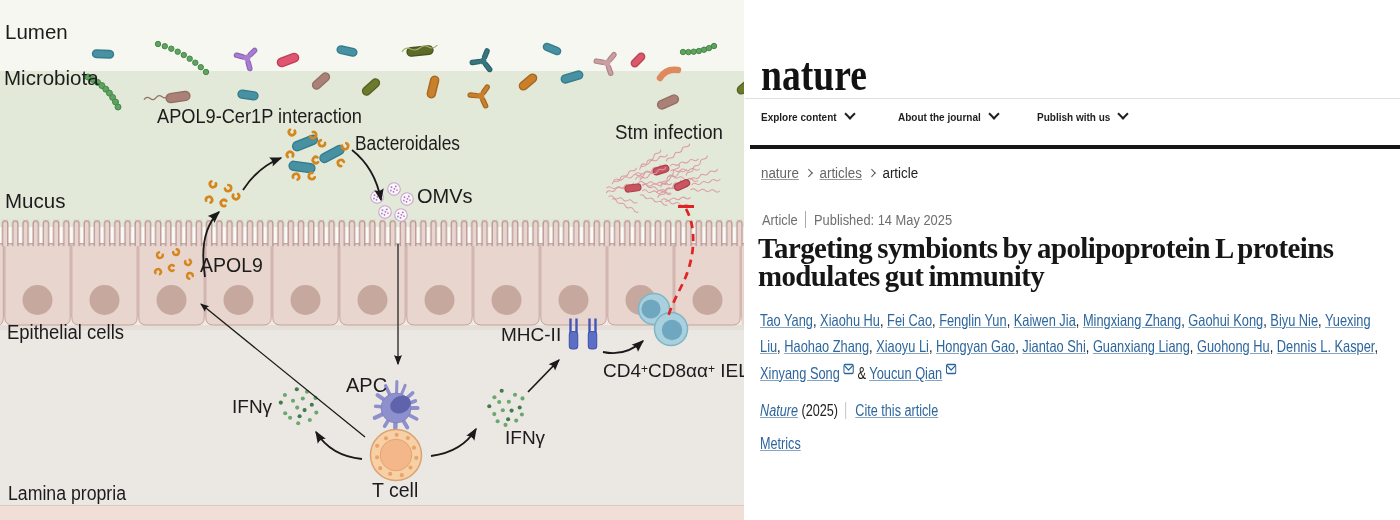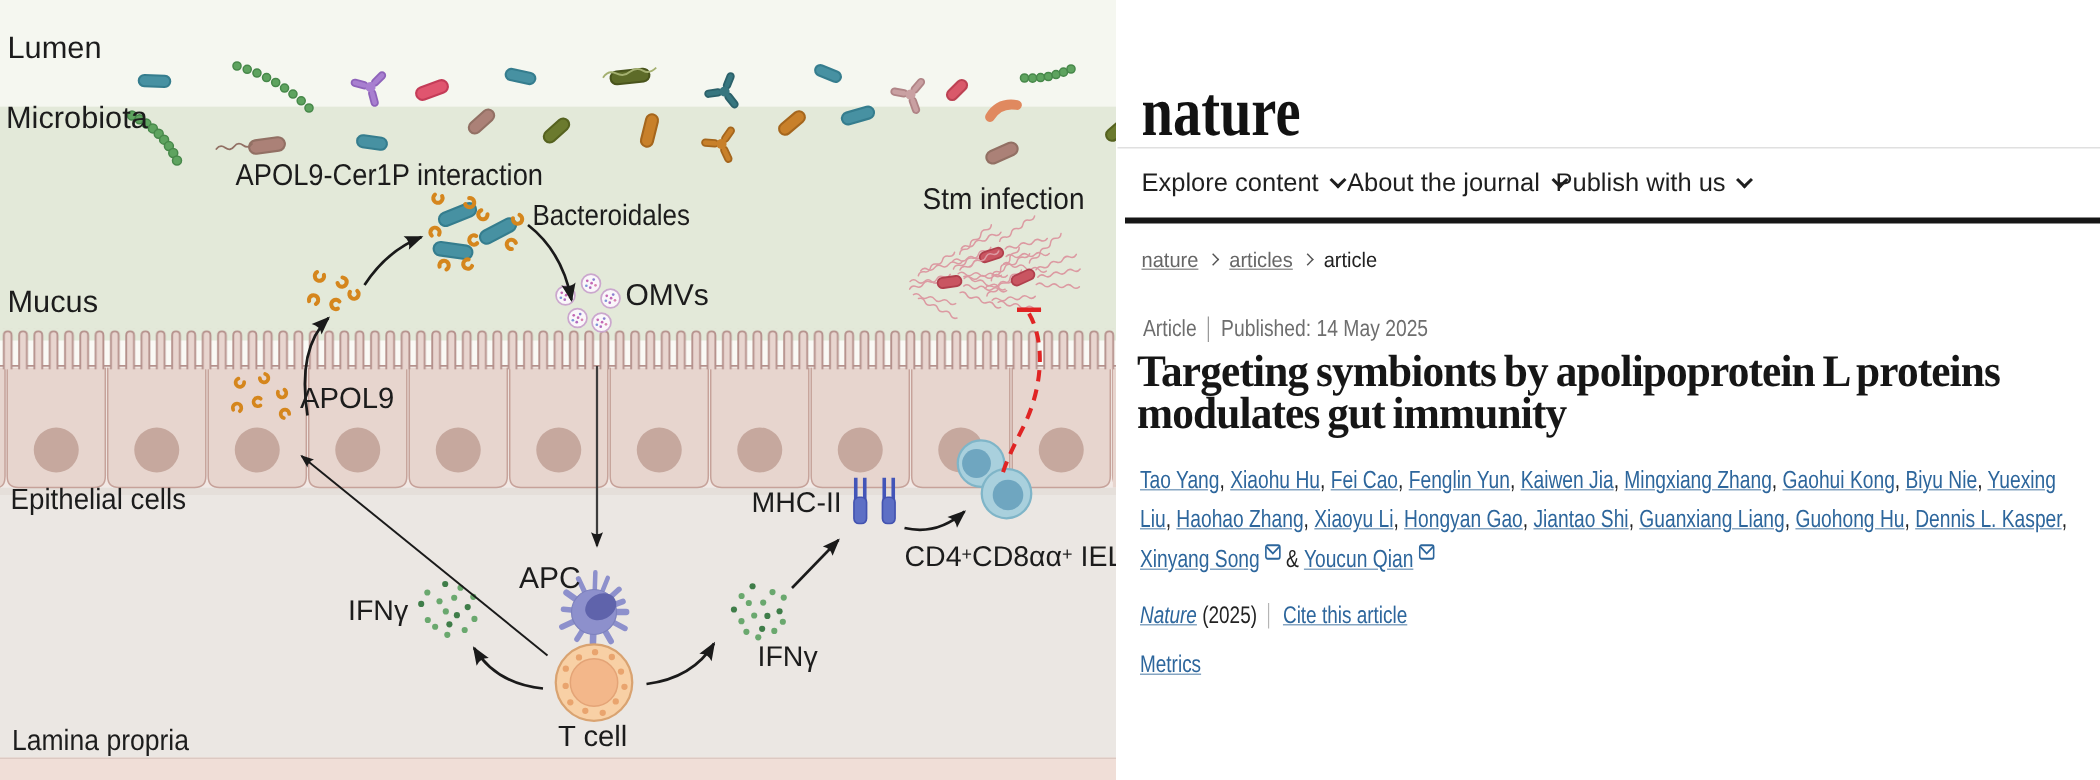--- a/index.html
+++ b/index.html
@@ -8,7 +8,7 @@
   #left{position:absolute;left:0;top:0;width:744px;height:512px;text-align:right;}
   #right{position:absolute;left:744px;top:0;width:656px;height:432px;background:#fff;}
   .abs{position:absolute;}
-  .navitem{font-weight:normal;font-size:17px;color:#1f1f1f;white-space:nowrap;}
+  .navitem{font-weight:bold;font-size:10px;color:#1f1f1f;white-space:nowrap;}
   .chev{display:inline-block;width:6px;height:6px;border-right:2.1px solid #1f1f1f;
         border-bottom:2.1px solid #1f1f1f;transform:rotate(45deg);margin-left:9px;
         position:relative;top:-3px;}

